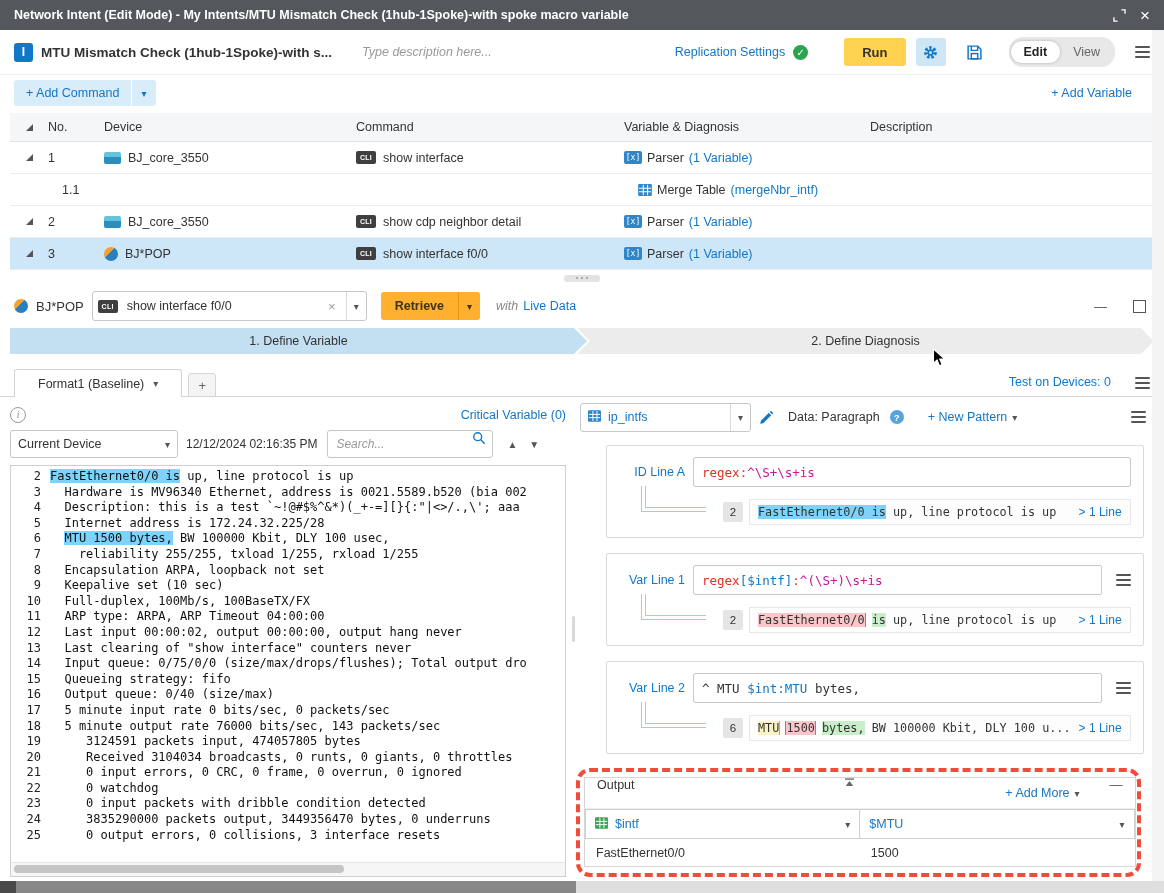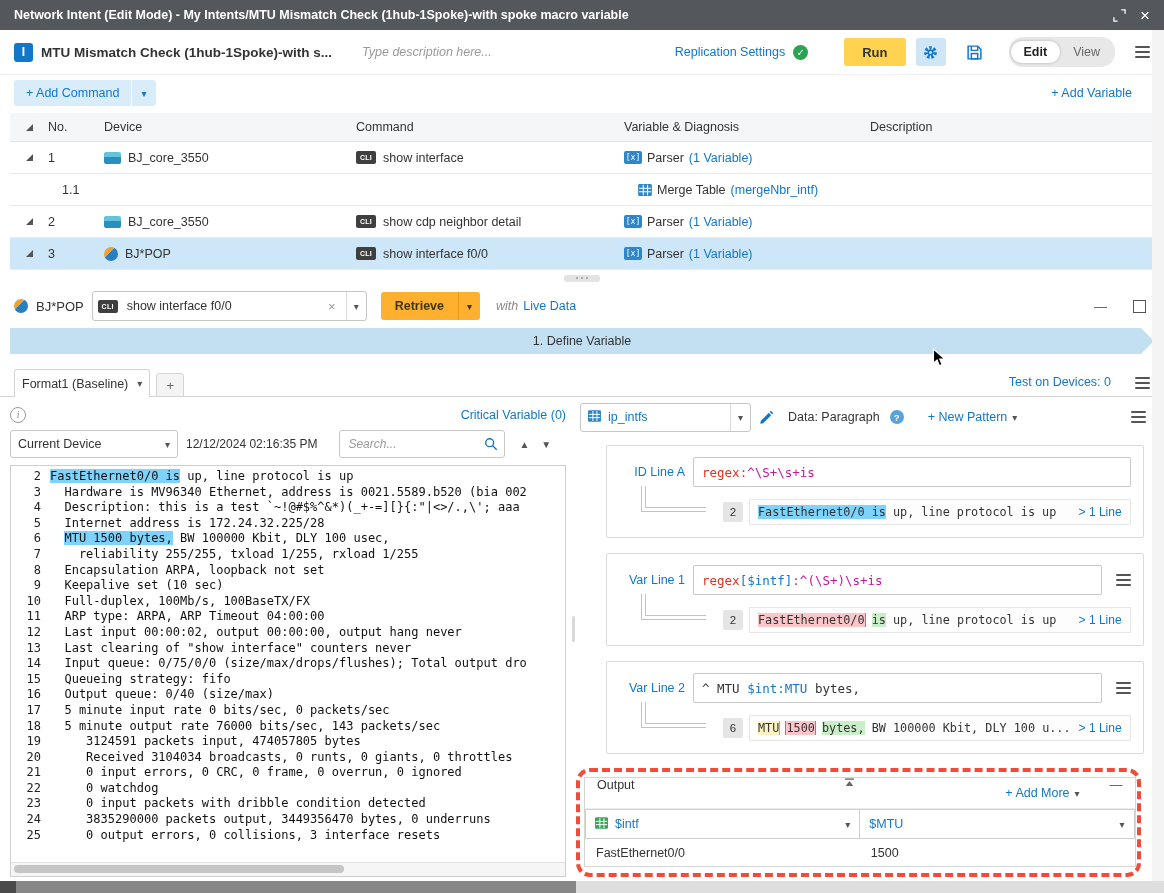--- a/index.html
+++ b/index.html
@@ -347,6 +347,7 @@
 
       <div class="steps">
         <div class="step step1">1. Define Variable</div>
+        <div class="step step2">2. Define Diagnosis</div>
       </div>
 
       <div class="tabs-row">

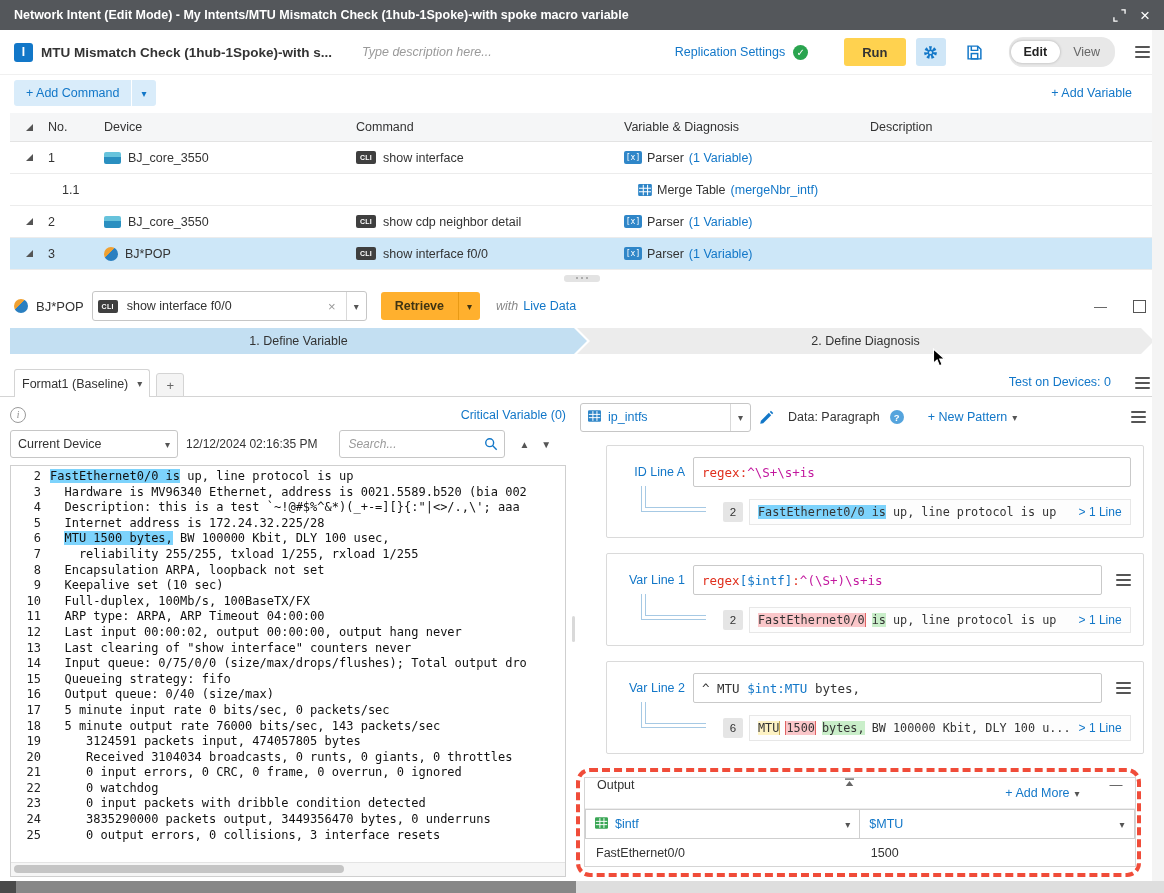--- a/index.html
+++ b/index.html
@@ -78,7 +78,7 @@
   .step2{flex:1;background:#ececec;margin-left:-10px;clip-path:polygon(0 0,calc(100% - 13px) 0,100% 50%,calc(100% - 13px) 100%,0 100%,13px 50%)}
   
   .tabs-row{height:32px;flex:none;display:flex;align-items:flex-end;padding:4px 14px 0;border-bottom:1px solid #d4d4d4;gap:6px;margin-top:6px}
-  .tab{height:27px;background:#fff;border:1px solid #d4d4d4;border-bottom:none;border-radius:3px 3px 0 0;display:flex;align-items:center;gap:9px;padding:0 7px;font-size:12.5px;margin-bottom:-1px;cursor:pointer}
+  .tab{height:27px;background:#fff;border:1px solid #d4d4d4;border-bottom:none;border-radius:3px 3px 0 0;display:flex;align-items:center;gap:9px;padding:0 23px;font-size:12.5px;margin-bottom:-1px;cursor:pointer}
   .tab .dd{font-size:10px;color:#555}
   .tab-add{height:22px;width:26px;background:#f4f4f4;border:1px solid #d4d4d4;border-radius:3px 3px 0 0;display:flex;align-items:center;justify-content:center;color:#666;margin-bottom:-1px;cursor:pointer}
   .tabs-right{margin-left:auto;display:flex;align-items:flex-end;gap:24px;padding-bottom:7px}

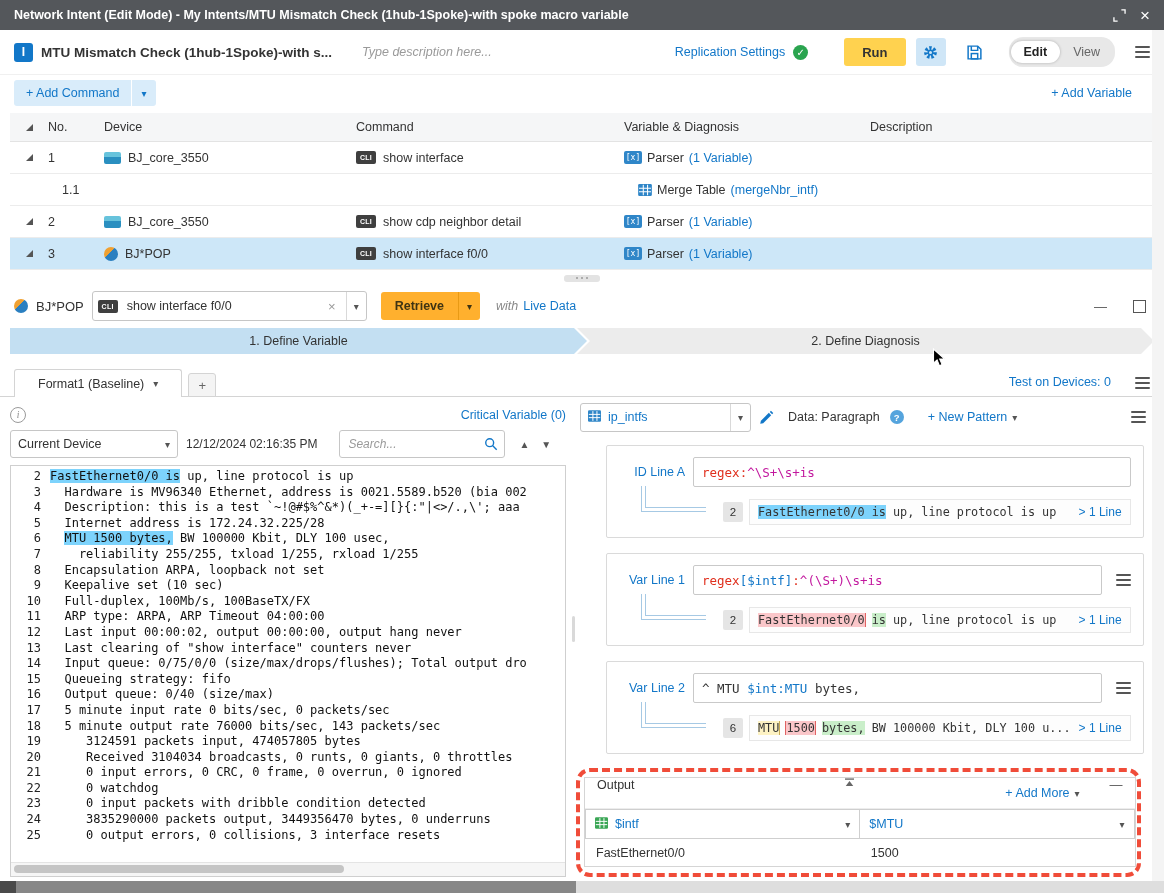--- a/index.html
+++ b/index.html
@@ -92,7 +92,7 @@
   .sel-box{width:152px;height:26px;border:1px solid #c6c6c6;border-radius:3px;display:flex;align-items:center;padding:0 7px;font-size:12.5px;cursor:pointer;flex:none}
   .sel-box .dd{margin-left:auto;font-size:10px;color:#555}
   .ts{font-size:12px;white-space:nowrap}
-  .search-box{width:152px;height:26px;border:1px solid #c6c6c6;border-radius:3px;display:flex;align-items:center;padding:0 6px;margin-left:14px;flex:none}
+  .search-box{width:152px;height:26px;border:1px solid #c6c6c6;border-radius:3px;display:flex;padding:0 6px;margin-left:2px;flex:none}
   .search-box input{border:none;outline:none;width:112px;font-size:12px;font-family:inherit}
   .search-box input::placeholder{font-style:italic;color:#999}
   .search-box svg{margin-left:auto;cursor:pointer}

